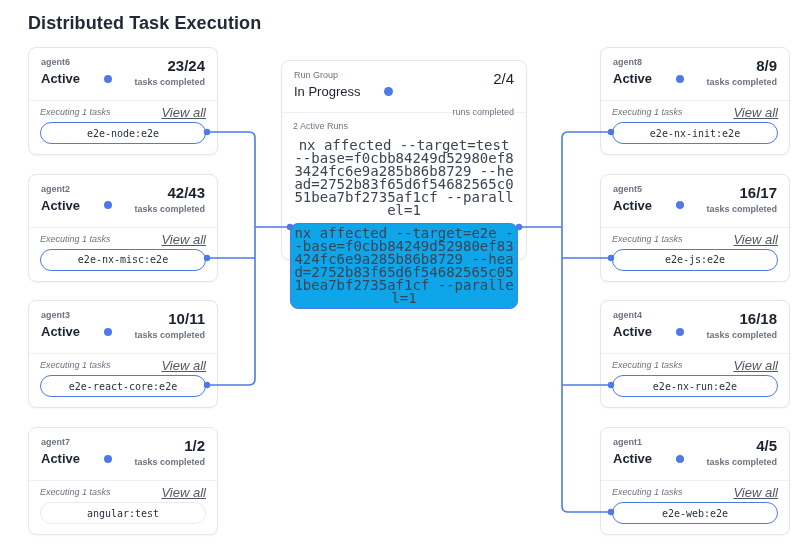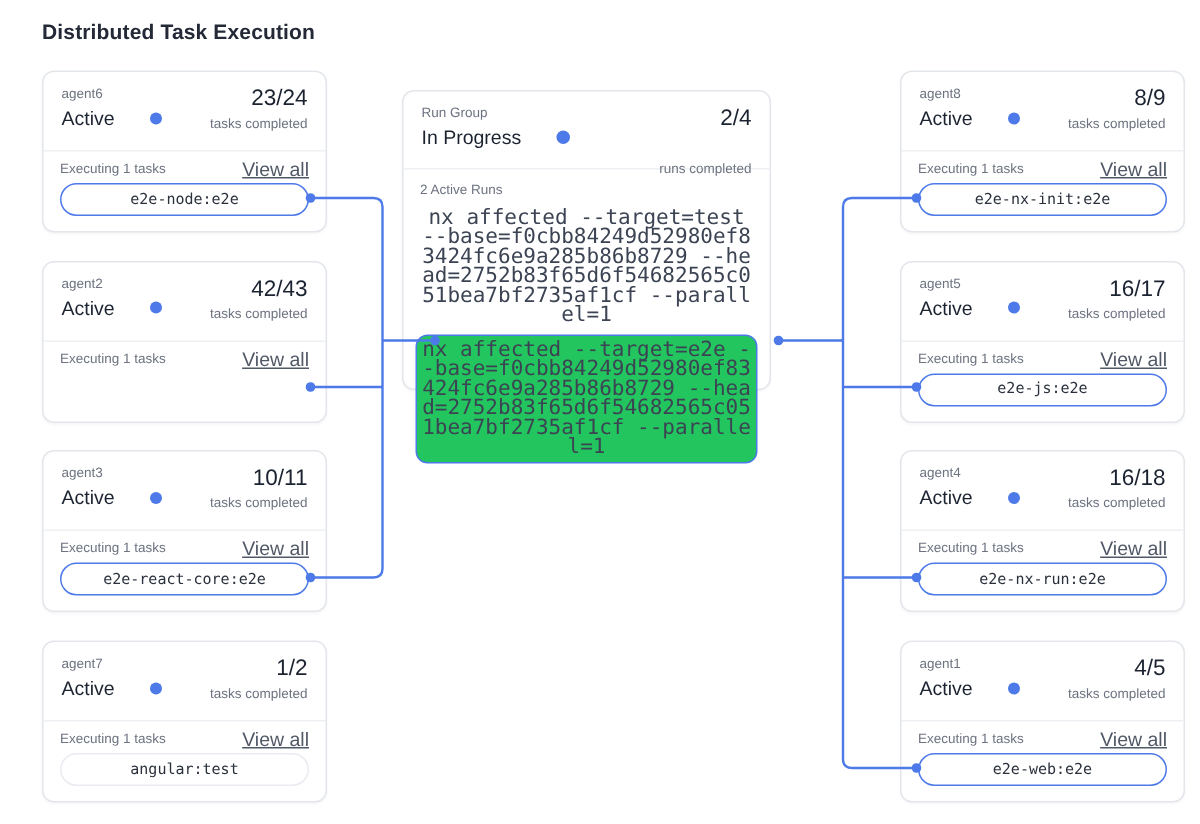--- a/index.html
+++ b/index.html
@@ -11,7 +11,7 @@
   }
   .title {
     position:absolute; left:28px; top:13px;
-    font-size:14px; font-weight:700; color:#232936; letter-spacing:.1px;
+    font-size:18px; font-weight:700; color:#232936; letter-spacing:.1px;
   }
   .col { position:absolute; top:47px; width:190px; }
   .sm { font-size:9px; color:#6d7380; line-height:11px; }

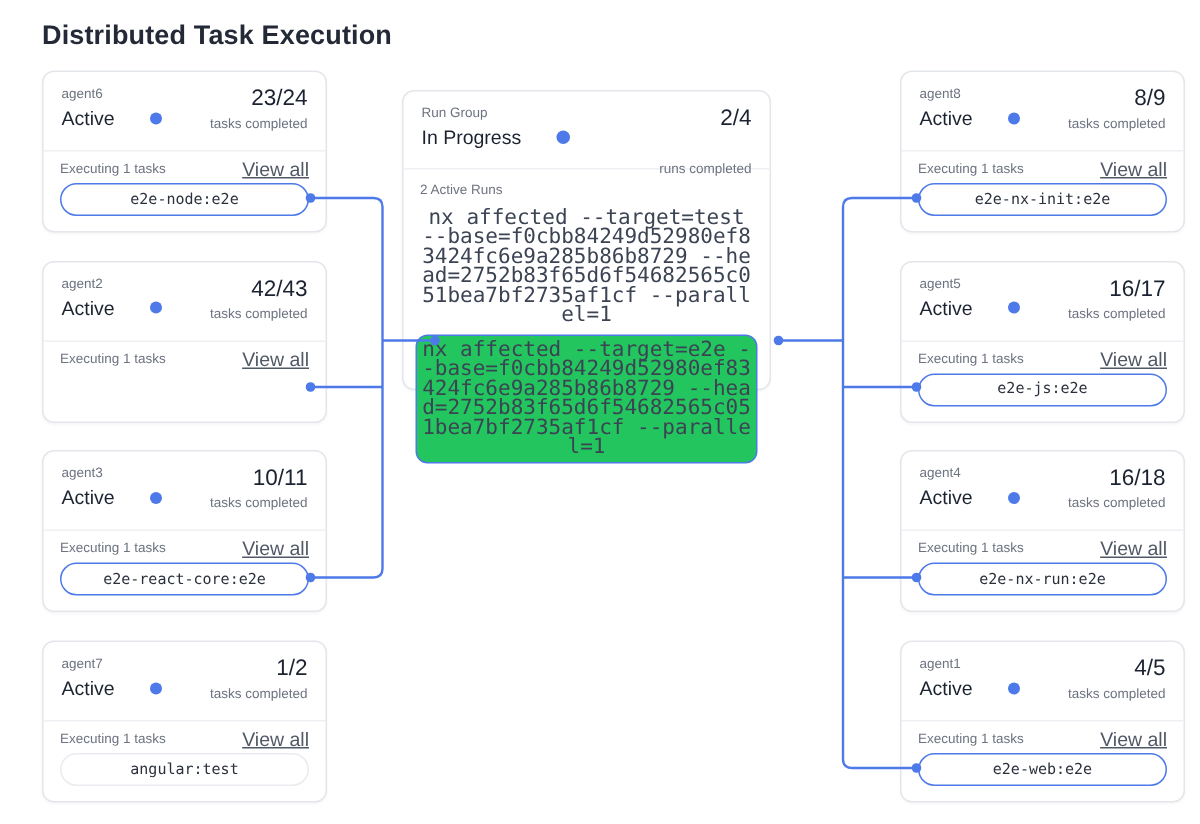--- a/index.html
+++ b/index.html
@@ -31,6 +31,7 @@
   .agent-top {
     height:53px; padding:9px 12px 0; display:flex; justify-content:space-between;
     border-bottom:1px solid #eef0f4;
+    font-weight:bold;
   }
   .agent-top .sm.cl { margin-top:3px; }
   .agent-bottom { padding:6px 11px 0; }

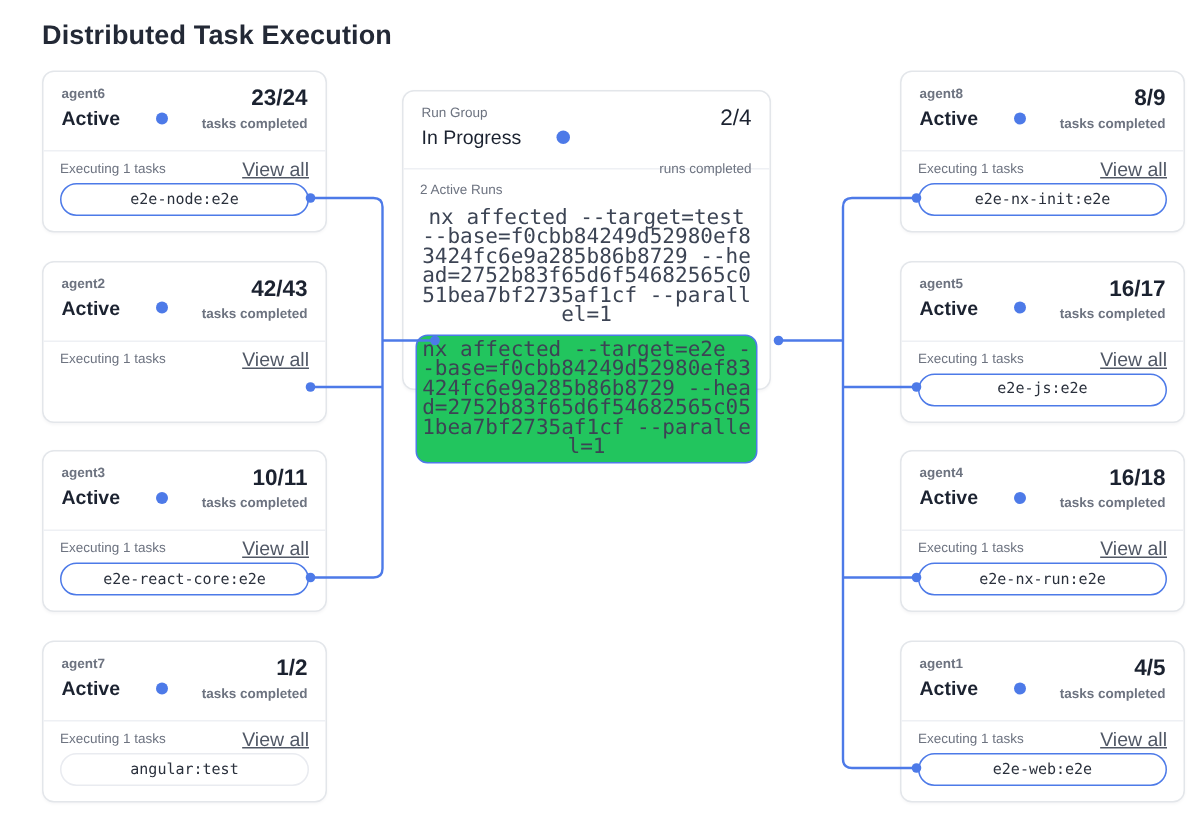--- a/index.html
+++ b/index.html
@@ -47,7 +47,7 @@
 
   
   .run-card {
-    position:absolute; left:268px; top:60px; width:246px; height:200px;
+    position:absolute; left:281px; top:60px; width:246px; height:200px;
     background:#fff; border:1px solid #e3e6ea; border-radius:8px;
     box-shadow:0 1px 2px rgba(16,24,40,.04); z-index:1;
   }

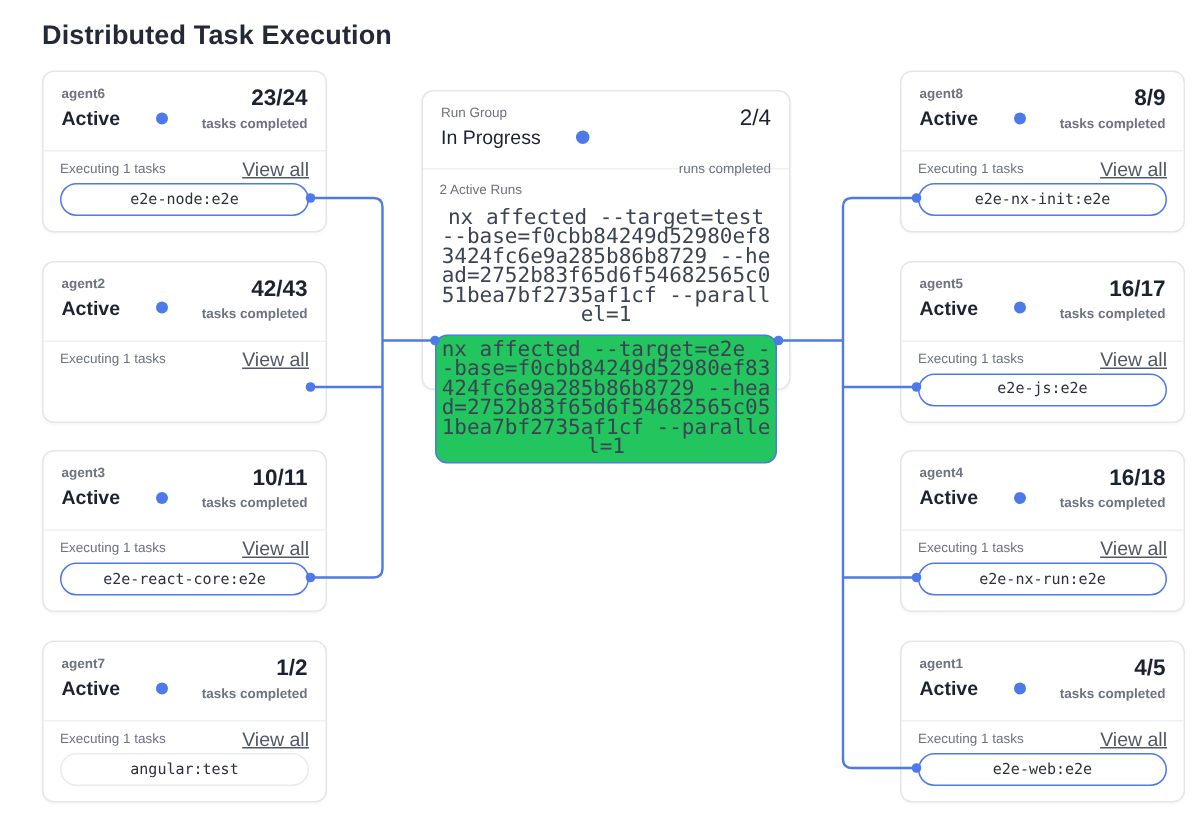--- a/index.html
+++ b/index.html
@@ -35,7 +35,7 @@
   }
   .agent-top .sm.cl { margin-top:3px; }
   .agent-bottom { padding:6px 11px 0; }
-  .exec-row { display:flex; justify-content:space-between; align-items:flex-start; }
+  .exec-row { display:flex; justify-content:space-between; align-items:flex-start;font-style:italic; }
   .view-all { font-size:13px; color:#515866; text-decoration:underline; line-height:11px; cursor:pointer; }
   .task-pill {
     margin-top:4px; height:22px; border:1.2px solid var(--accent); border-radius:11px;

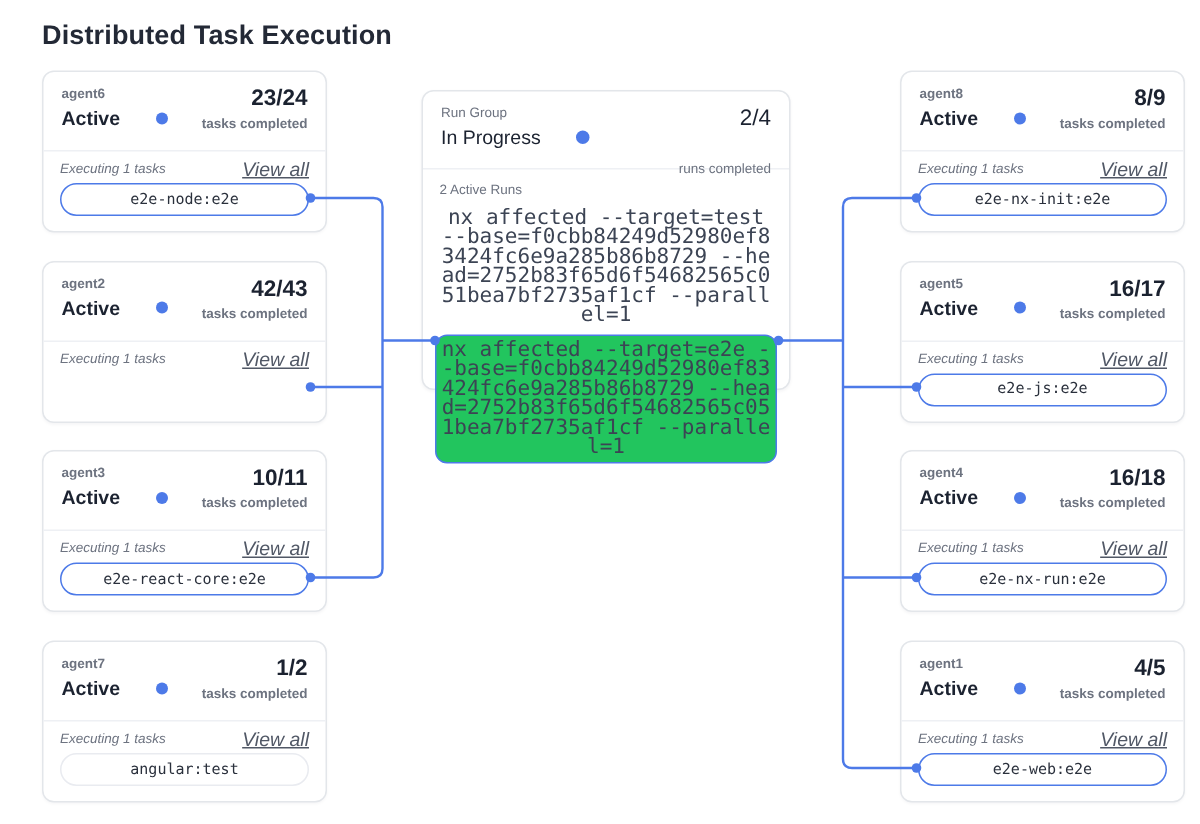--- a/index.html
+++ b/index.html
@@ -64,7 +64,7 @@
   }
   .cmd-box {
     margin:6px 8px 0; border:1.5px solid var(--accent); border-radius:8px;
-    padding:3px 0; cursor:pointer; background:#22c55e;
+    padding:3px 0; cursor:pointer; background:#0ea5e9;
   }
   .cmd-box .cmd { margin-top:0; }
 

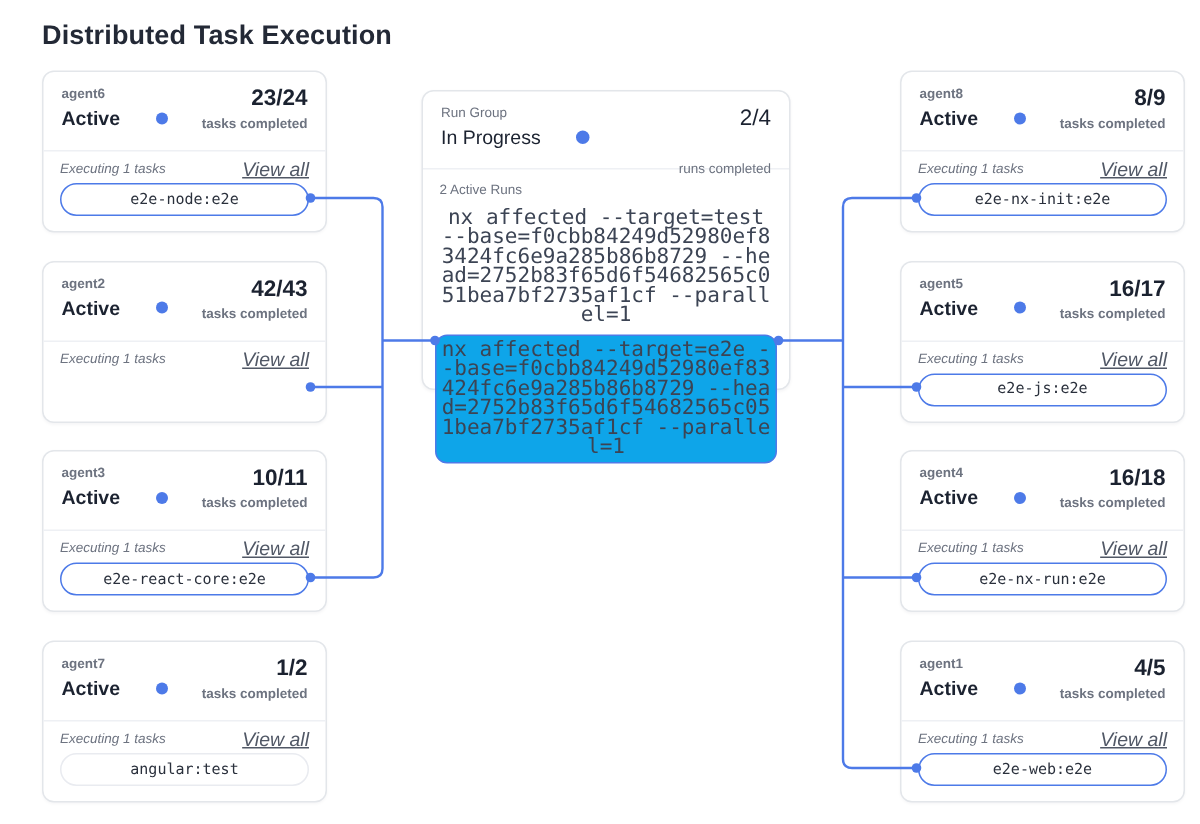--- a/index.html
+++ b/index.html
@@ -121,6 +121,7 @@
         <span class="sm">Executing 1 tasks</span>
         <a class="view-all">View all</a>
       </div>
+      <div class="task-pill">e2e-nx-misc:e2e</div>
     </div>
   </div>
 

